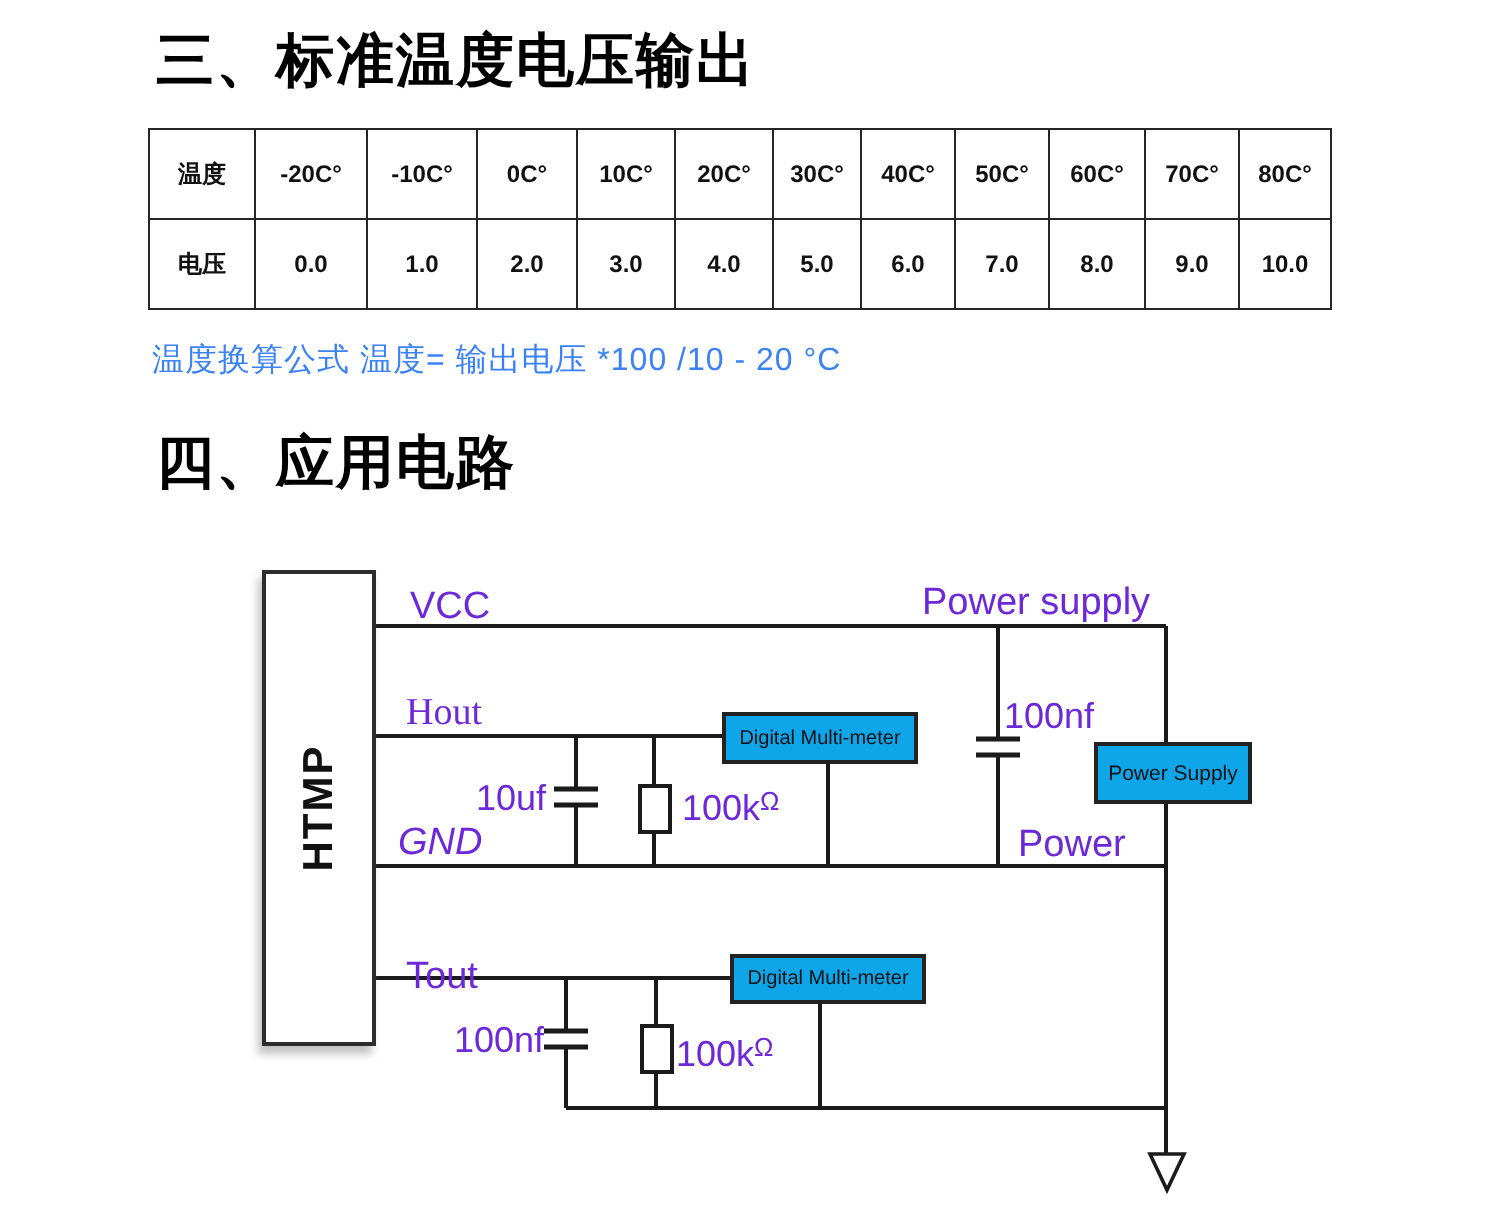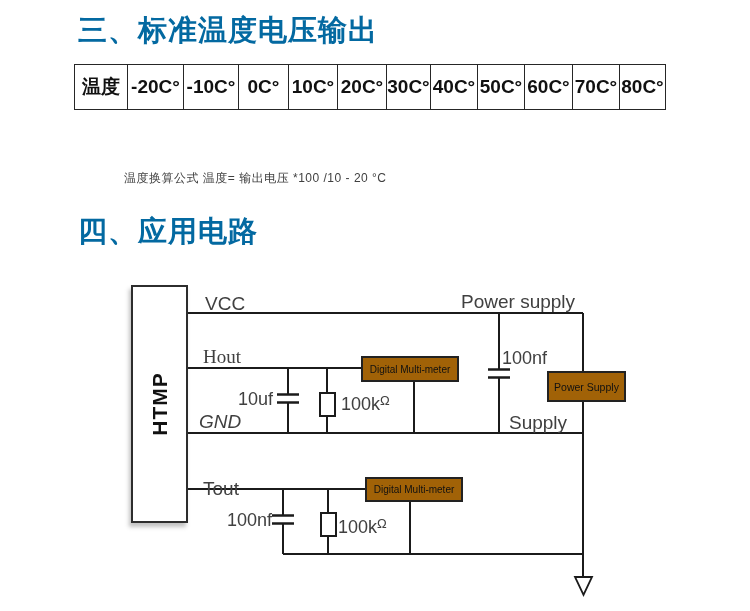--- a/index.html
+++ b/index.html
@@ -9,7 +9,7 @@
   }
   .abs{position:absolute;}
   .heading{
-    font-size:29px;font-weight:bold;color:#0369a1;letter-spacing:1px;
+    font-size:29px;font-weight:bold;color:#000000;letter-spacing:1px;
     white-space:nowrap;
   }
   

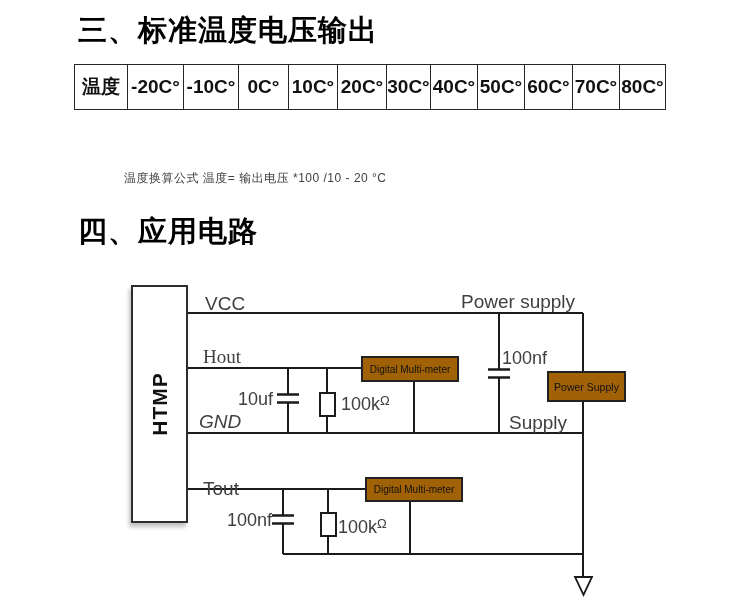--- a/index.html
+++ b/index.html
@@ -18,7 +18,7 @@
   }
   table.data td{
     border:1.5px solid #262626;text-align:center;vertical-align:middle;
-    font-size:19px;font-weight:bold;color:#111;height:44px;padding:0;
+    font-size:12px;font-weight:bold;color:#111;height:44px;padding:0;
     white-space:nowrap;
   }
   .formula{

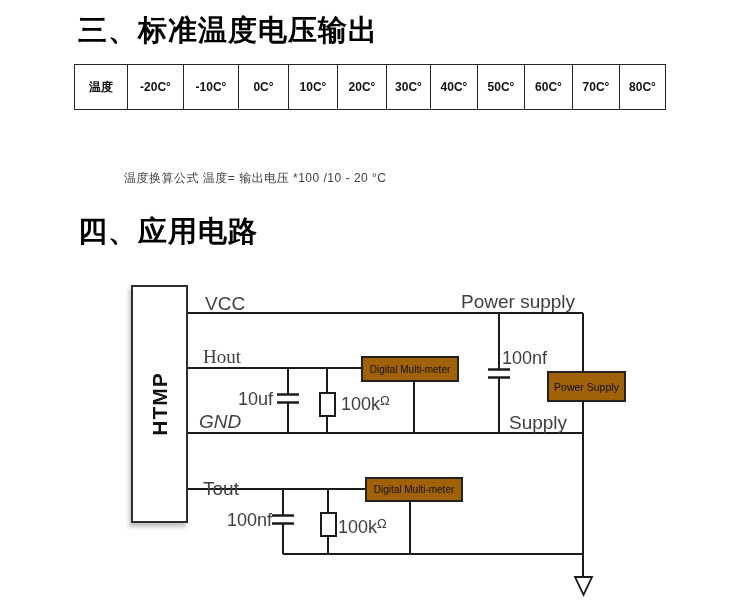--- a/index.html
+++ b/index.html
@@ -83,6 +83,20 @@
       <td>70C°</td>
       <td>80C°</td>
     </tr>
+    <tr>
+      <td>电压</td>
+      <td>0.0</td>
+      <td>1.0</td>
+      <td>2.0</td>
+      <td>3.0</td>
+      <td>4.0</td>
+      <td>5.0</td>
+      <td>6.0</td>
+      <td>7.0</td>
+      <td>8.0</td>
+      <td>9.0</td>
+      <td>10.0</td>
+    </tr>
   </tbody>
 </table>
 

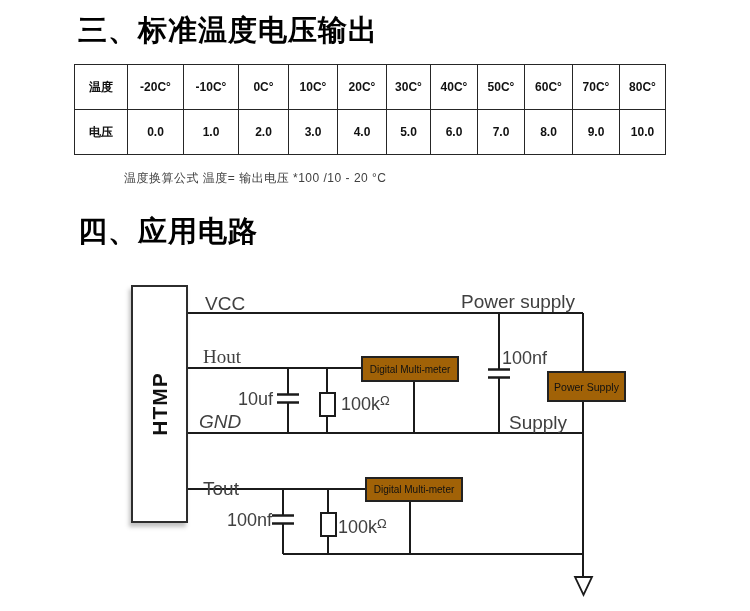--- a/index.html
+++ b/index.html
@@ -22,7 +22,7 @@
     white-space:nowrap;
   }
   .formula{
-    font-size:12px;color:#404040;font-weight:500;white-space:nowrap;letter-spacing:.5px;margin-left:48px;
+    font-size:16px;color:#3b82f6;font-weight:500;white-space:nowrap;letter-spacing:.5px;
   }
   
   .chip{

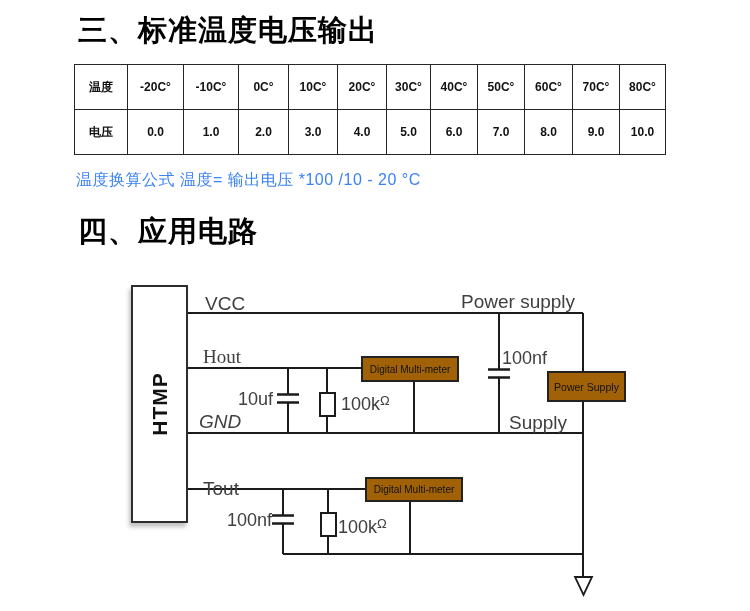--- a/index.html
+++ b/index.html
@@ -43,7 +43,7 @@
   .dmm1{left:361px;top:356px;width:98px;height:26px;}
   .dmm2{left:365px;top:477px;width:98px;height:25px;}
   .psbox{left:547px;top:371px;width:79px;height:31px;font-size:10.5px;}
-  .clabel{font-size:18px;color:#404040;white-space:nowrap;}
+  .clabel{font-size:18px;color:#6d28d9;white-space:nowrap;}
   .clabel.big{font-size:19px;}
   .ohm{font-size:13px;position:relative;top:-5px;}
   svg.wires{left:0;top:0;}

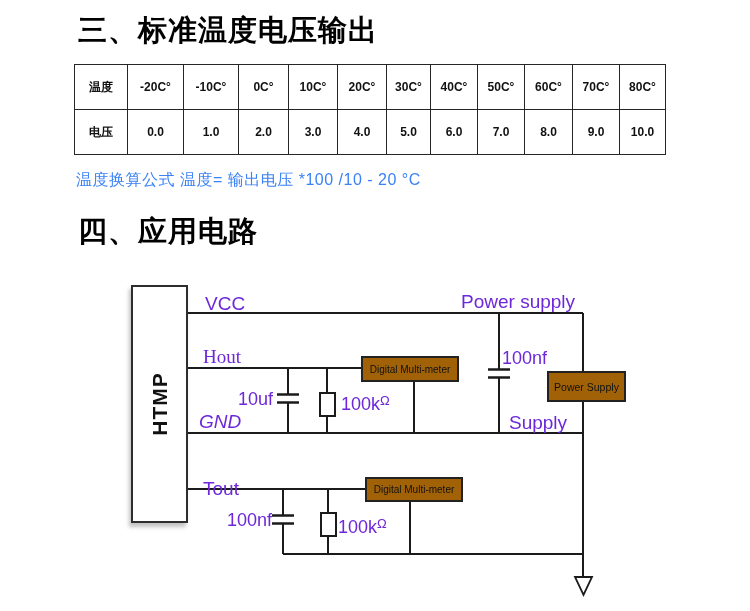--- a/index.html
+++ b/index.html
@@ -36,7 +36,7 @@
     white-space:nowrap;
   }
   .cbox{
-    background:#a16207;border:2px solid #222;box-sizing:border-box;
+    background:#0ea5e9;border:2px solid #222;box-sizing:border-box;
     display:flex;align-items:center;justify-content:center;
     font-size:10px;color:#111;white-space:nowrap;text-align:center;
   }

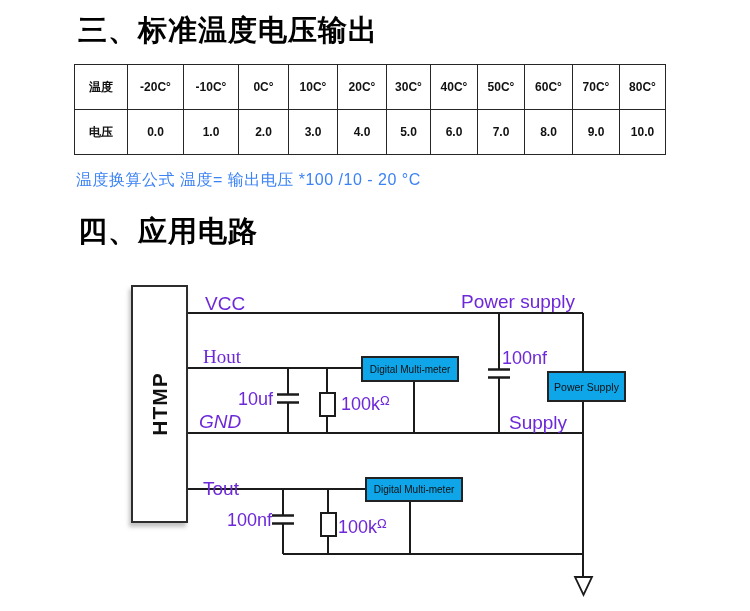--- a/index.html
+++ b/index.html
@@ -158,7 +158,7 @@
 <div class="abs clabel" style="left:341px;top:394px;"><span>100k</span><span class="ohm">Ω</span></div>
 <div class="abs clabel" style="left:502px;top:348px;">100nf</div>
 <div class="abs clabel big" style="left:199px;top:411px;font-style:italic;">GND</div>
-<div class="abs clabel big" style="left:509px;top:412px;">Supply</div>
+<div class="abs clabel big" style="left:509px;top:412px;">Power</div>
 <div class="abs clabel big" style="left:203px;top:478px;">Tout</div>
 <div class="abs clabel" style="left:227px;top:510px;">100nf</div>
 <div class="abs clabel" style="left:338px;top:517px;"><span>100k</span><span class="ohm">Ω</span></div>

